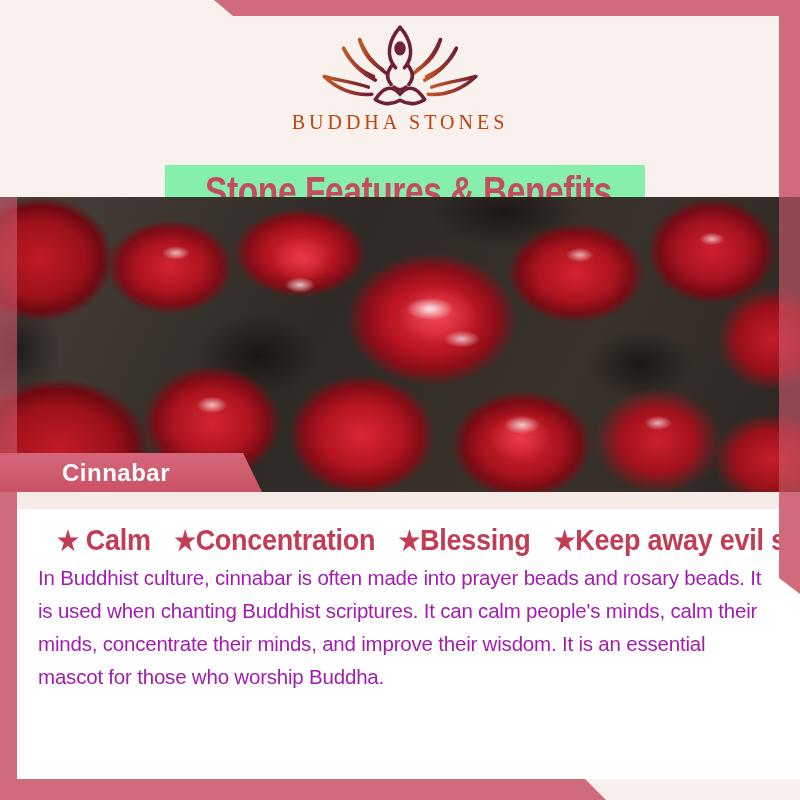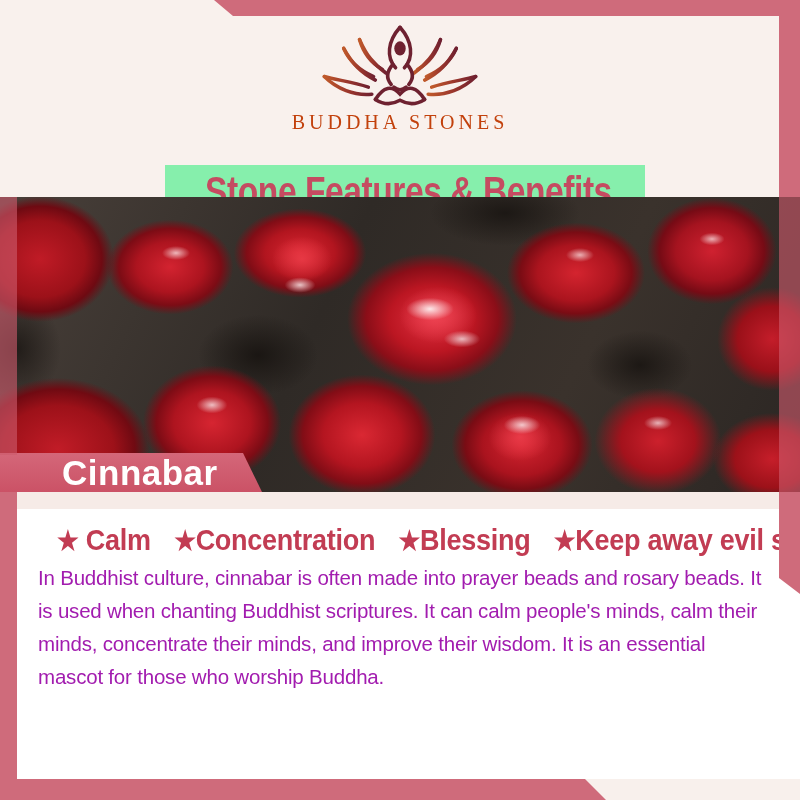--- a/index.html
+++ b/index.html
@@ -79,7 +79,7 @@
             clip-path:polygon(0 0, 243px 0, 262px 39px, 0 39px);
             background:linear-gradient(180deg, #d46779 0%, #cb5266 100%);
             display:flex; align-items:center; }
-  .ribbon .name { color:#ffffff; font-weight:bold; font-size:35px; padding-left:62px;
+  .ribbon .name { color:#ffffff; font-weight:bold; font-size:24px; padding-left:62px;
             letter-spacing:.5px; }
 
   

